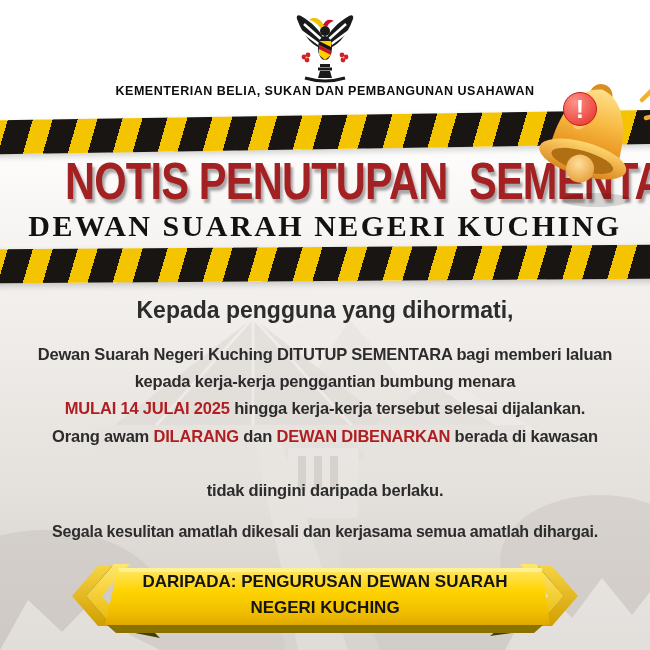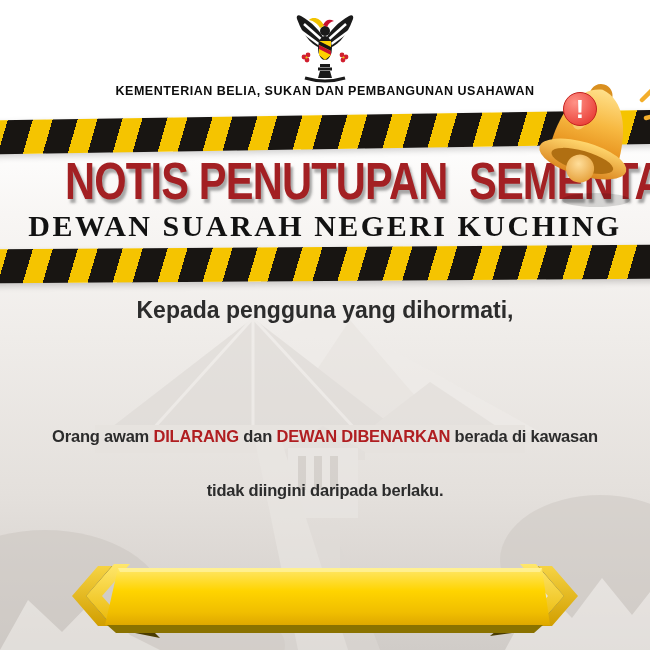--- a/index.html
+++ b/index.html
@@ -159,6 +159,11 @@
 
   <div class="notice greeting">Kepada pengguna yang dihormati,</div>
 
+  <div class="notice p1">
+    <span>Dewan Suarah Negeri Kuching DITUTUP SEMENTARA bagi memberi laluan</span><br>
+    <span>kepada kerja-kerja penggantian bumbung menara</span><br>
+    <span class="red">MULAI 14 JULAI 2025</span><span> hingga kerja-kerja tersebut selesai dijalankan.</span>
+  </div>
 
   <div class="notice p2">
     <span>Orang awam </span><span class="red">DILARANG</span><span> dan </span><span class="red">DEWAN DIBENARKAN</span><span> berada di kawasan</span><br>

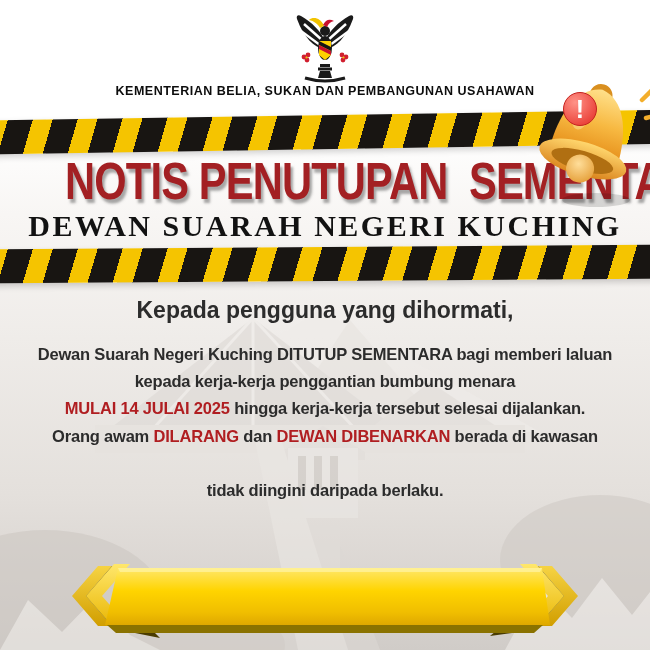--- a/index.html
+++ b/index.html
@@ -171,6 +171,7 @@
     <span>tidak diingini daripada berlaku.</span>
   </div>
 
+  <div class="notice p3">Segala kesulitan amatlah dikesali dan kerjasama semua amatlah dihargai.</div>
 
   <svg class="banner" width="530" height="82" viewBox="0 0 530 82">
     <defs>

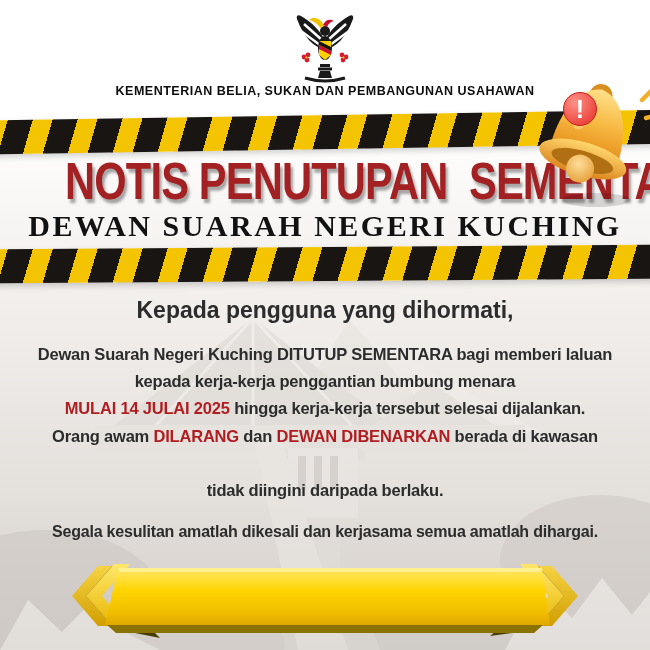--- a/index.html
+++ b/index.html
@@ -205,6 +205,10 @@
     <polygon points="58,6 482,6 490,63 45,63" fill="url(#ggold)"></polygon>
     <polygon points="58,6 482,6 480,10 60,10" fill="#FFF3A0" opacity=".75"></polygon>
   </svg>
+  <div class="banner-text">
+    <span>DARIPADA: PENGURUSAN DEWAN SUARAH</span><br>
+    <span>NEGERI KUCHING</span>
+  </div>
 
 </div>
 

